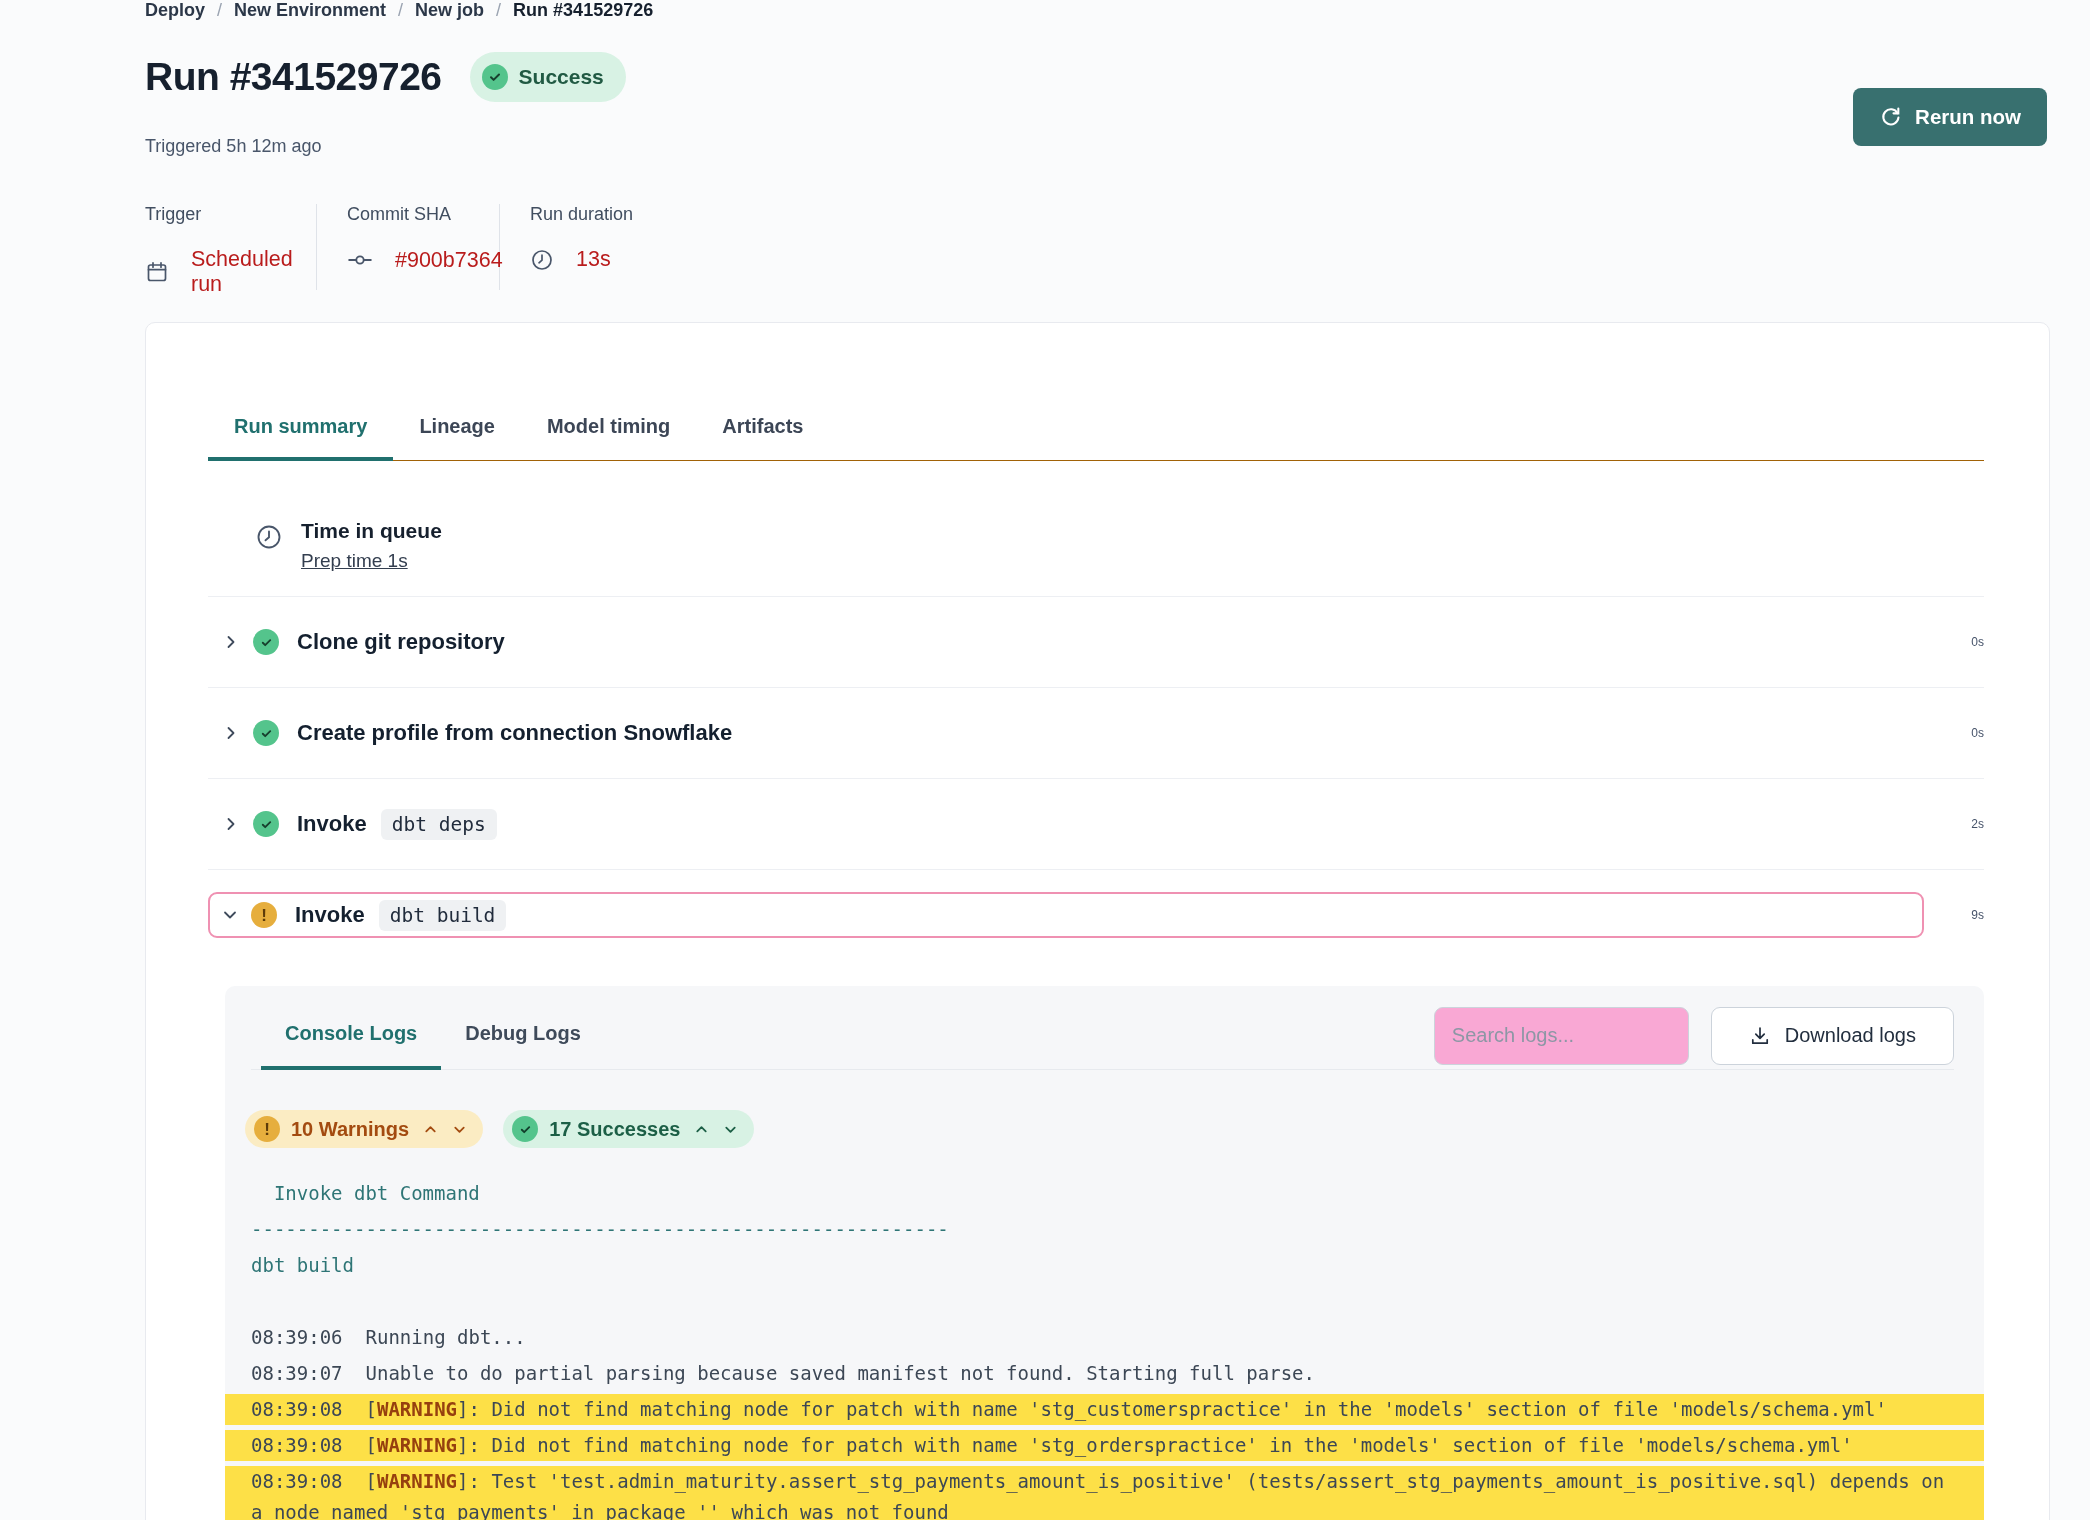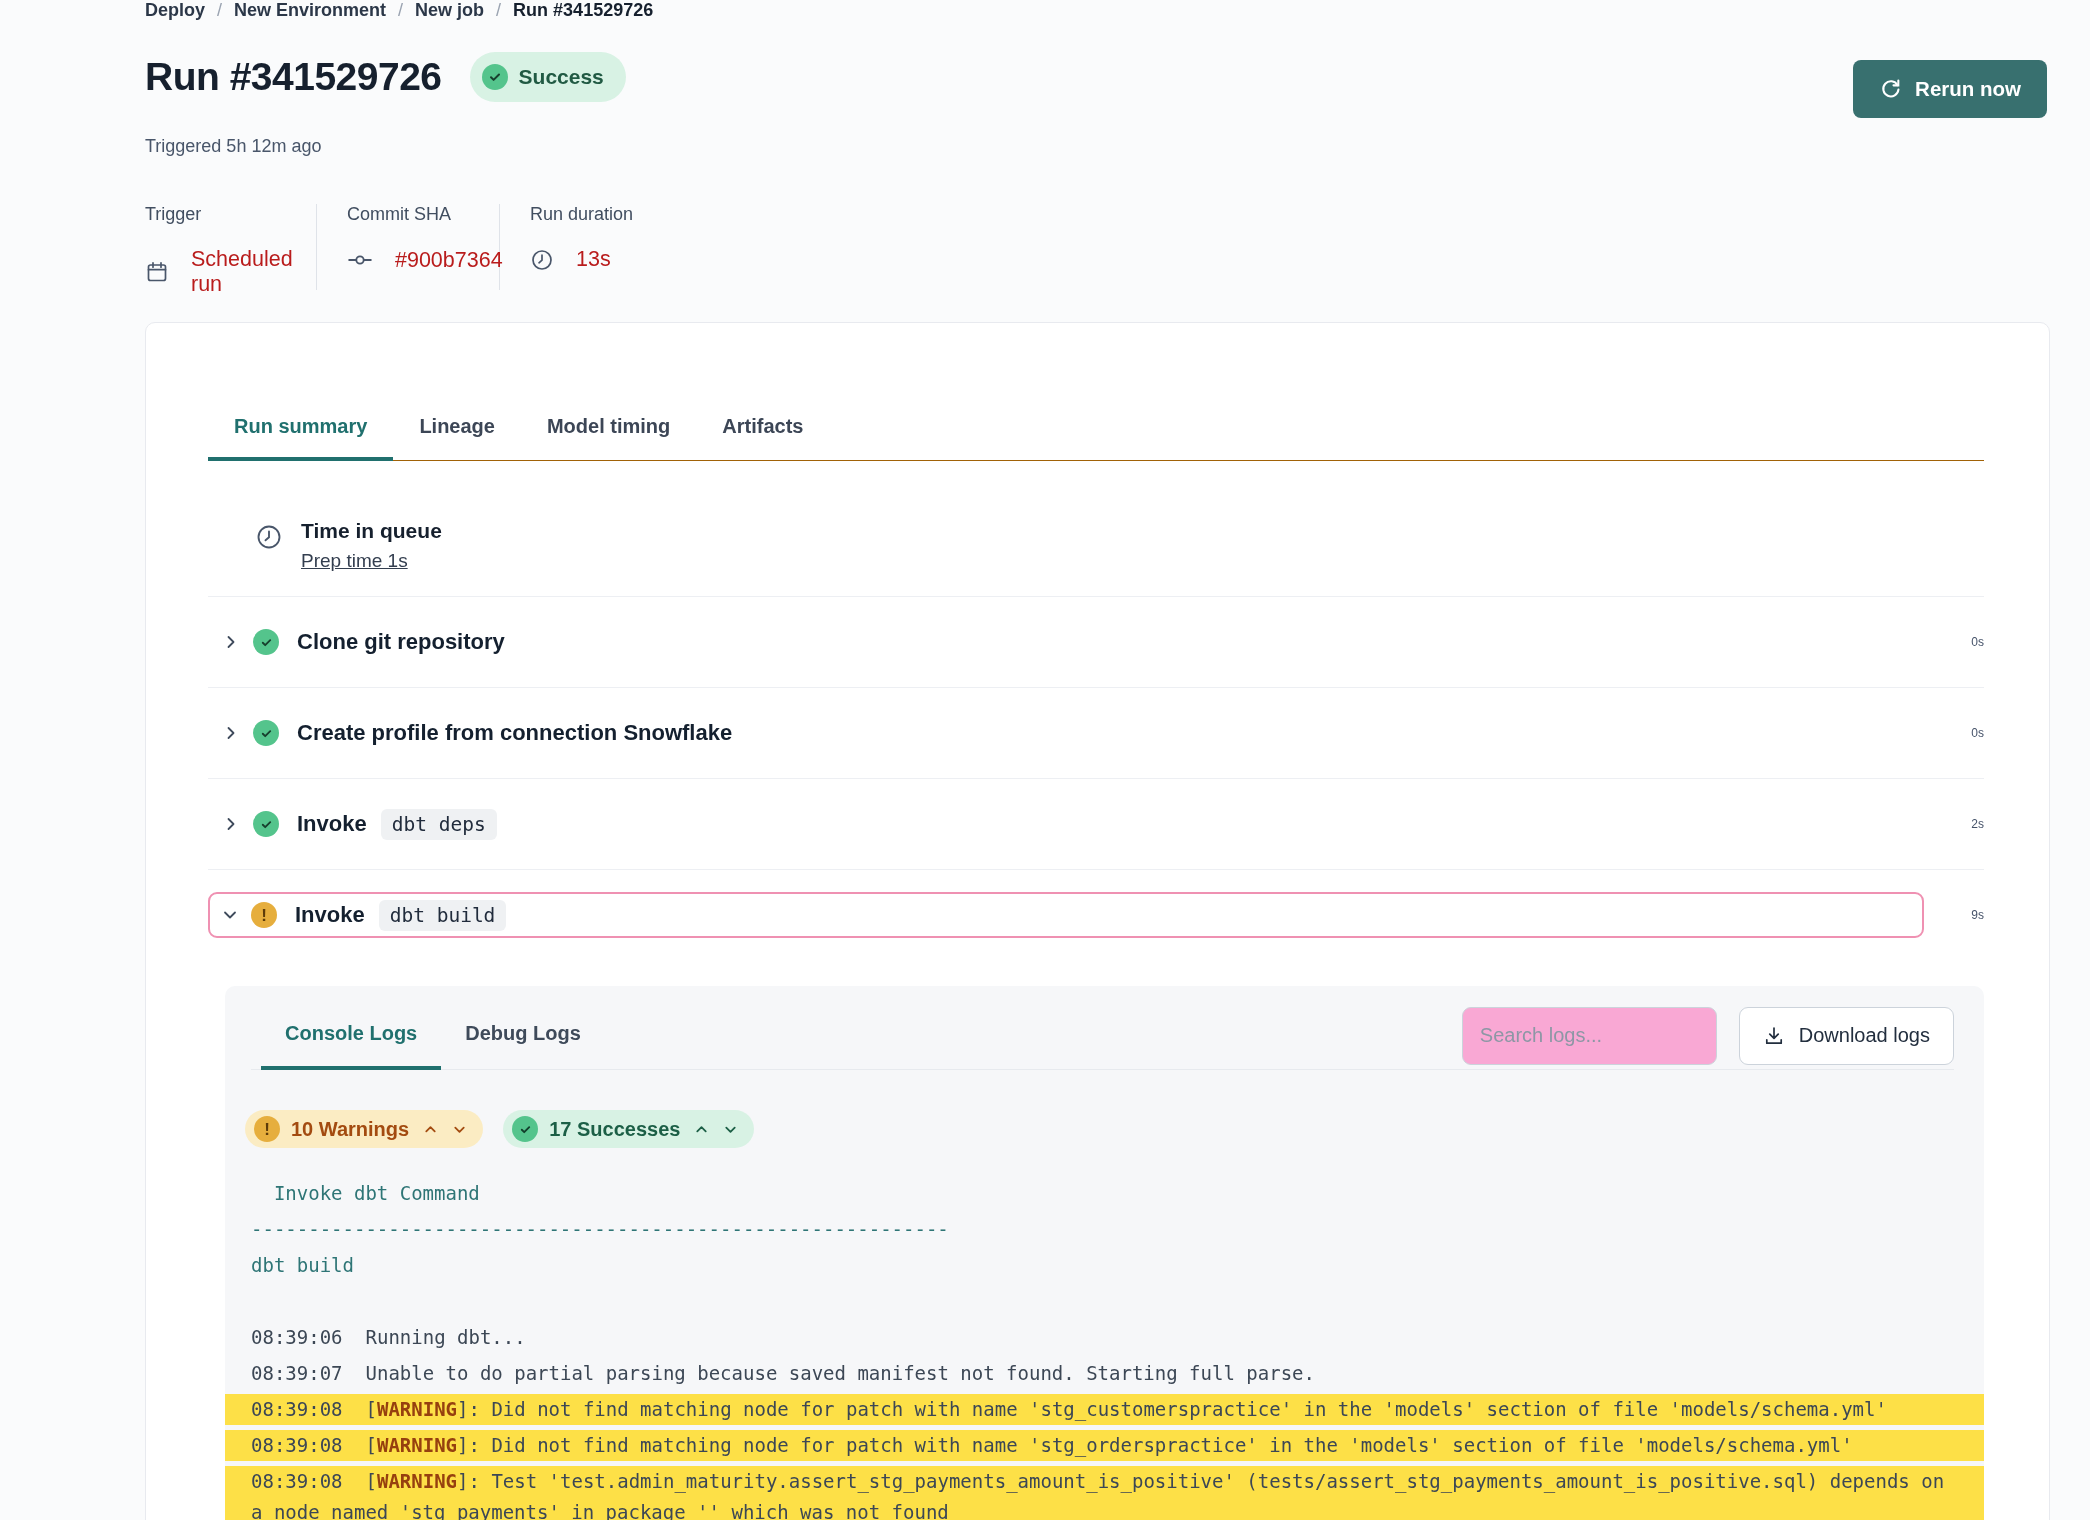--- a/index.html
+++ b/index.html
@@ -23,7 +23,7 @@
   .c26 { width:26px; height:26px; }
   .excl { color:#5d3b09; font-weight:700; font-size:17px; line-height:1; }
   .triggered { position:absolute; left:145px; top:136px; font-size:18px; color:#49566a; }
-  .rerun-btn { position:absolute; right:43px; top:60px; height:58px; display:inline-flex; align-items:center; gap:13px;
+  .rerun-btn { position:absolute; right:43px; top:88px; height:58px; display:inline-flex; align-items:center; gap:13px;
     padding:0 26px; border:none; border-radius:8px; background:#38706f; color:#ffffff; font-size:20.5px; font-weight:600;
     font-family:inherit; cursor:pointer; }
   

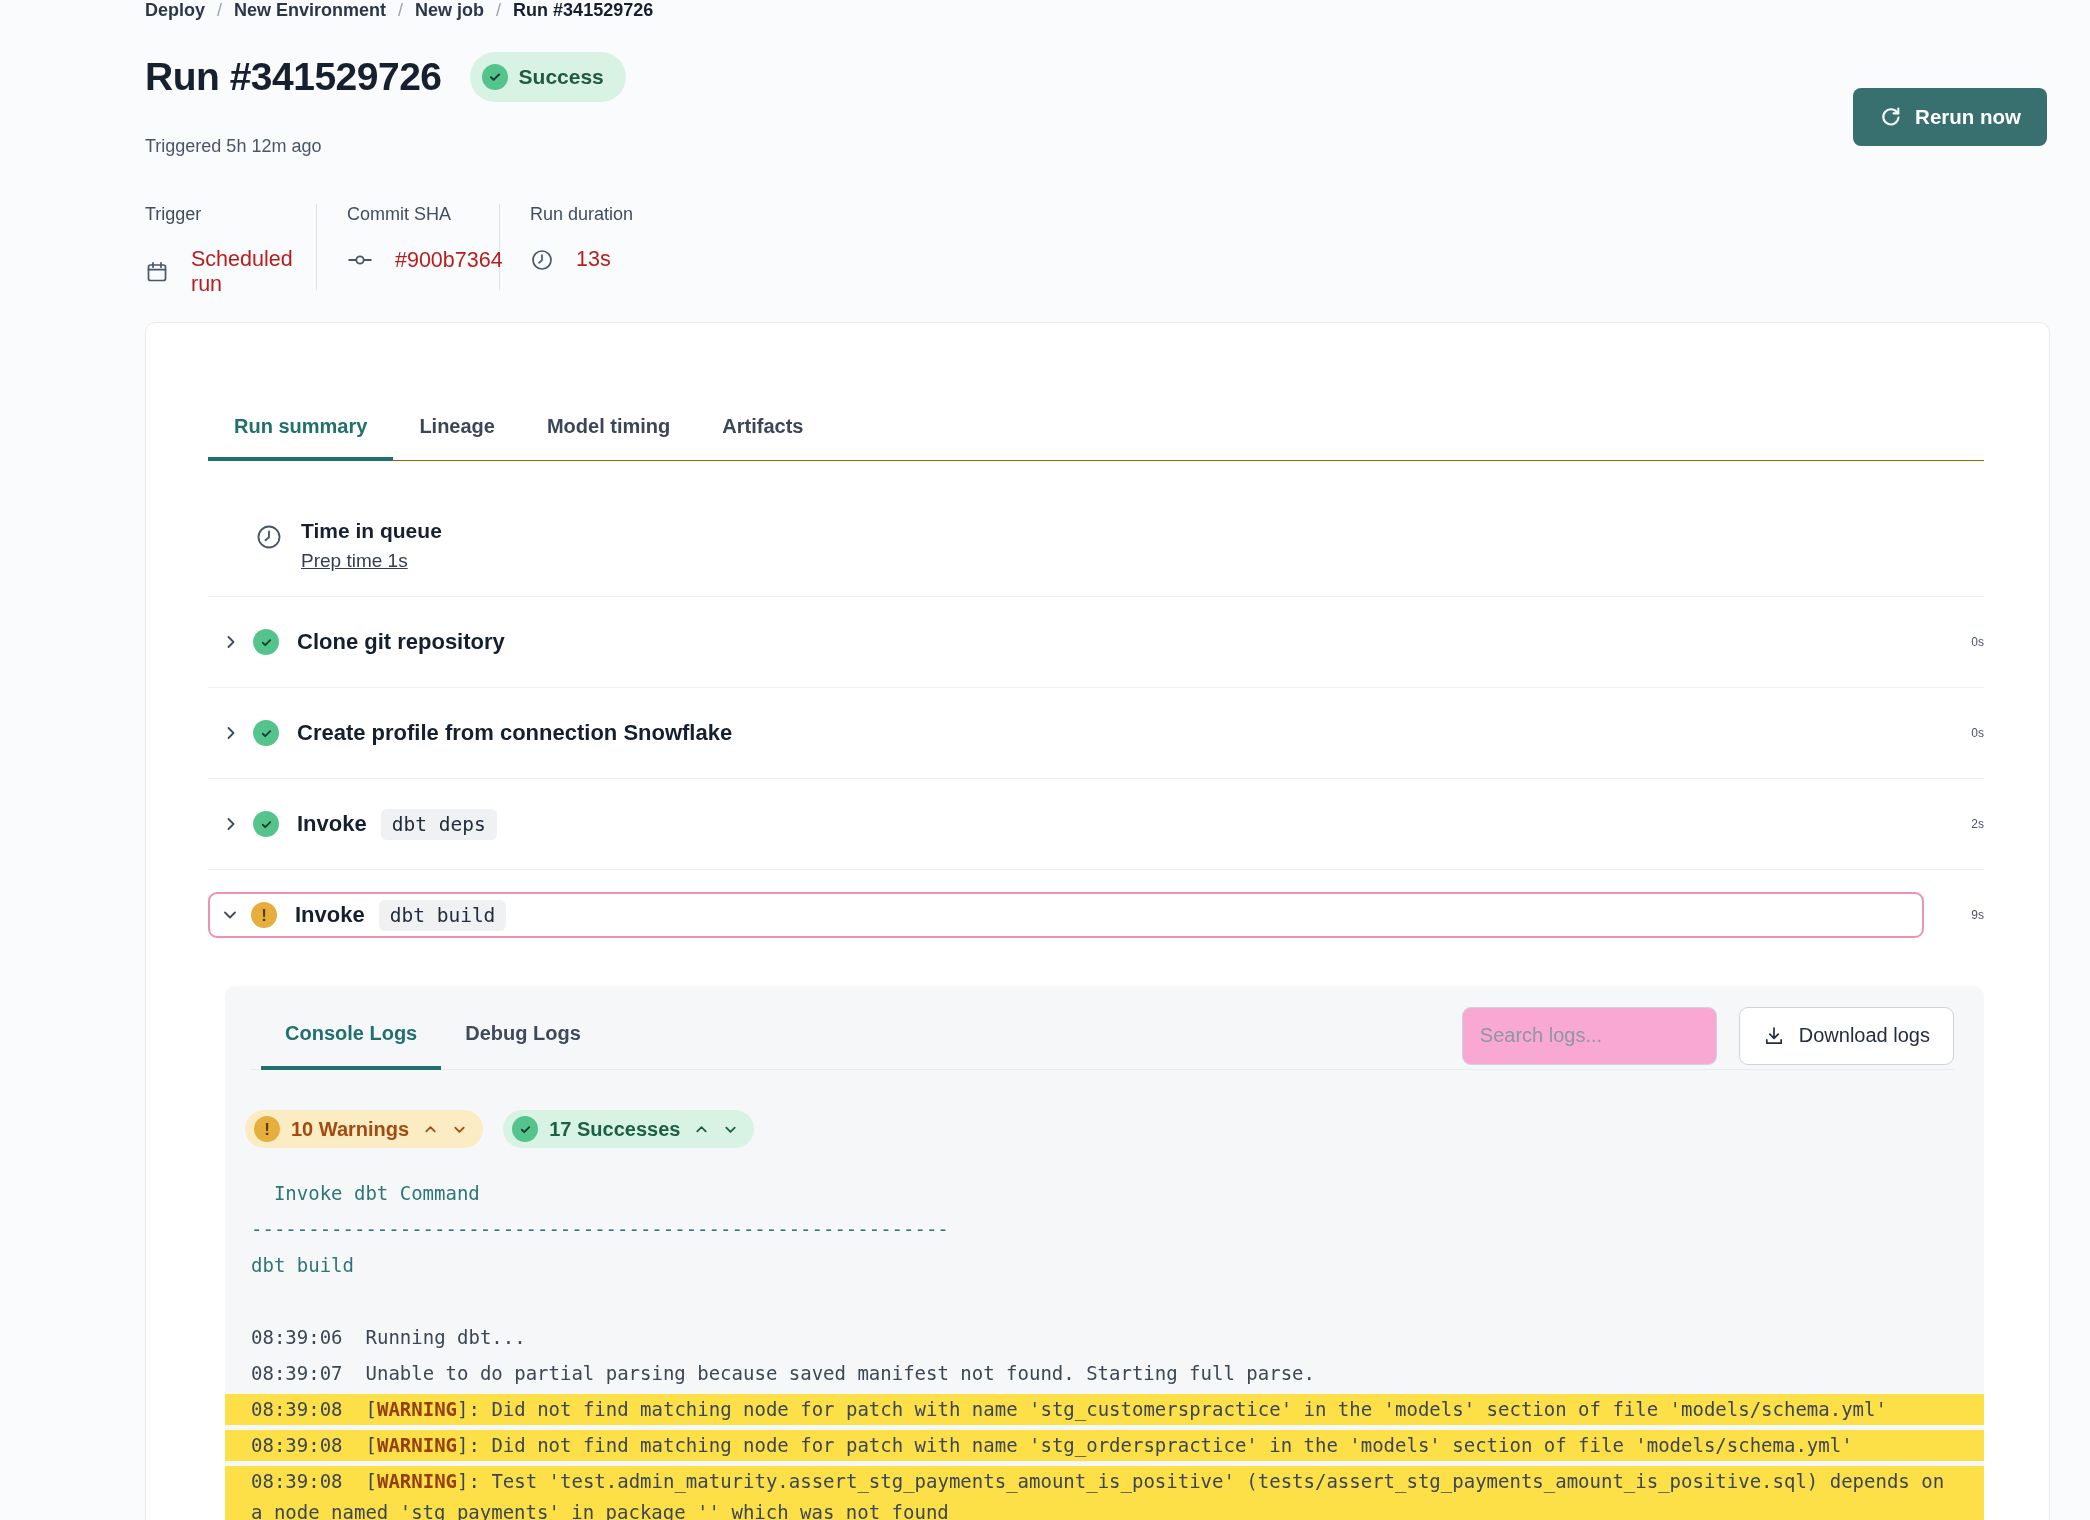--- a/index.html
+++ b/index.html
@@ -68,7 +68,7 @@
   .search-input { width:255px; height:58px; border:1px solid #ccd3db; border-radius:9px; background:#f9a8d4;
     font-family:inherit; font-size:20px; color:#16202e; padding:0 17px; outline:none; }
   .search-input::placeholder { color:#8d97a5; }
-  .dl-btn { height:58px; display:inline-flex; align-items:center; gap:14px; padding:0 23px; background:#fff;
+  .dl-btn { height:58px; display:inline-flex; align-items:center; gap:14px; padding:0 37px; background:#fff;
     border:1px solid #ccd3db; border-radius:9px; font-family:inherit; font-size:20px; color:#222e3e; cursor:pointer; }
   .badges-row { display:flex; align-items:center; gap:20px; margin-top:40px; margin-left:-6px; }
   .pill { display:inline-flex; align-items:center; gap:11px; height:38px; border-radius:19px; padding:0 16px 0 9px;

